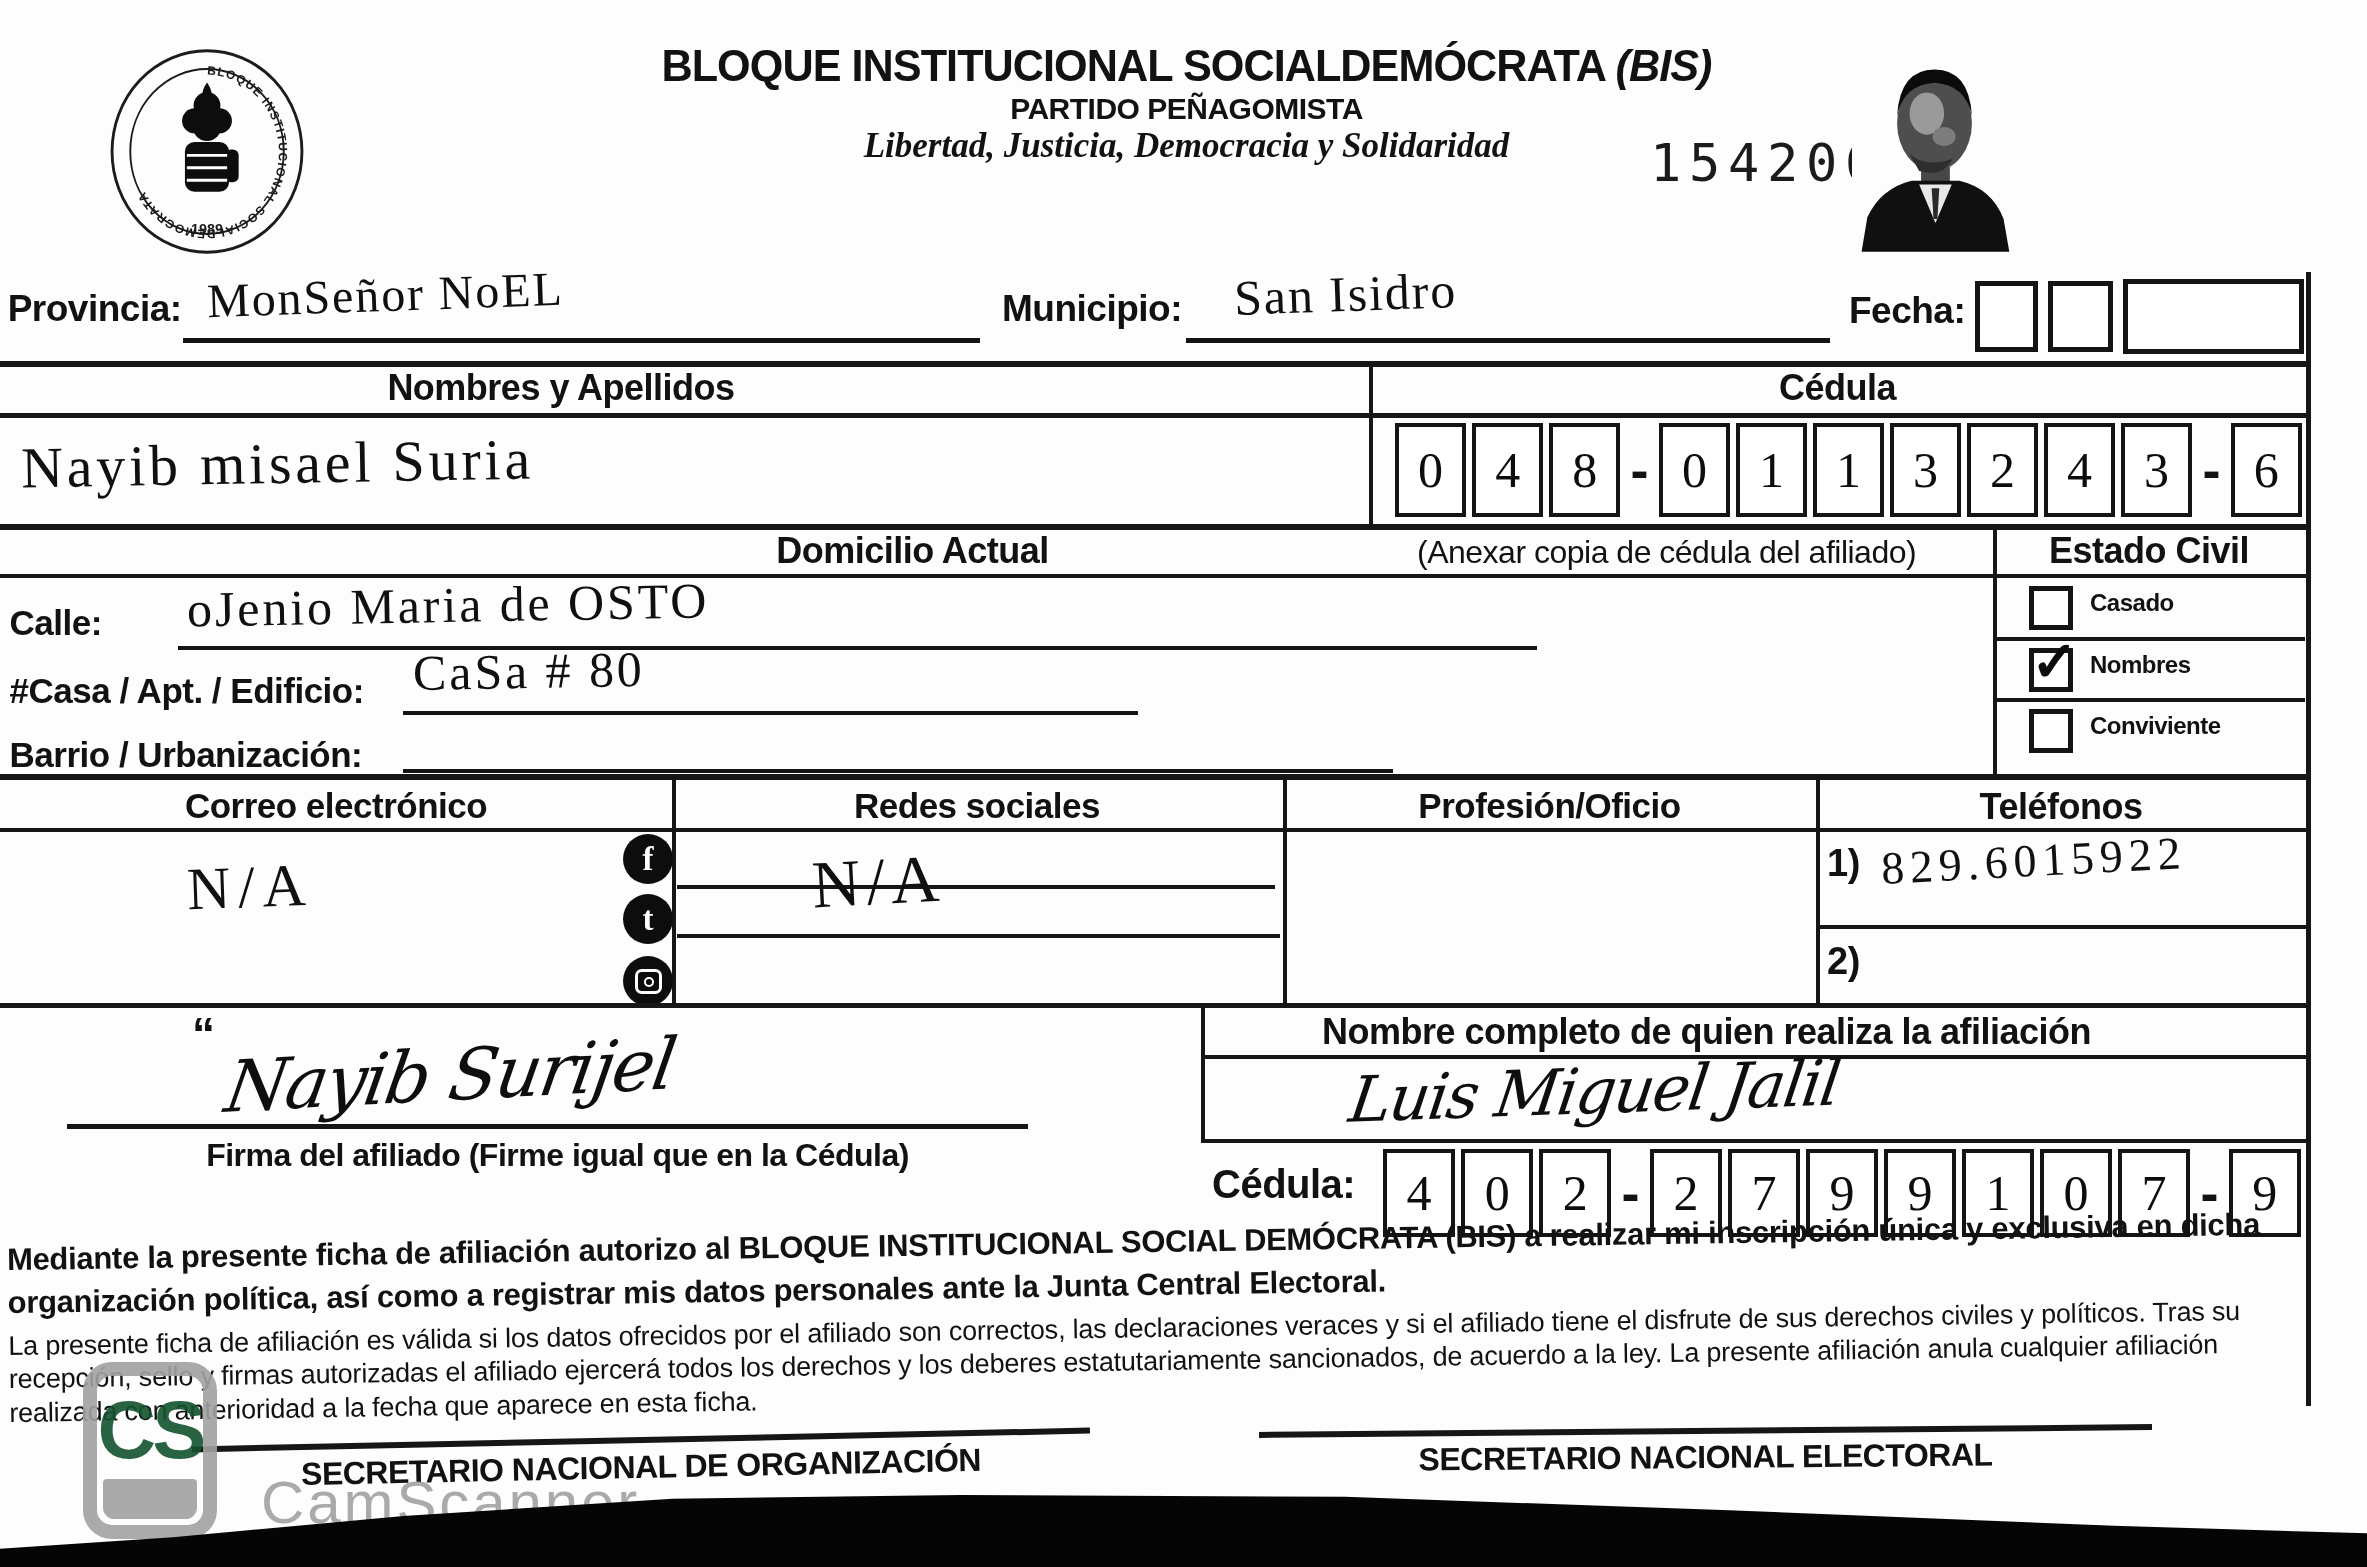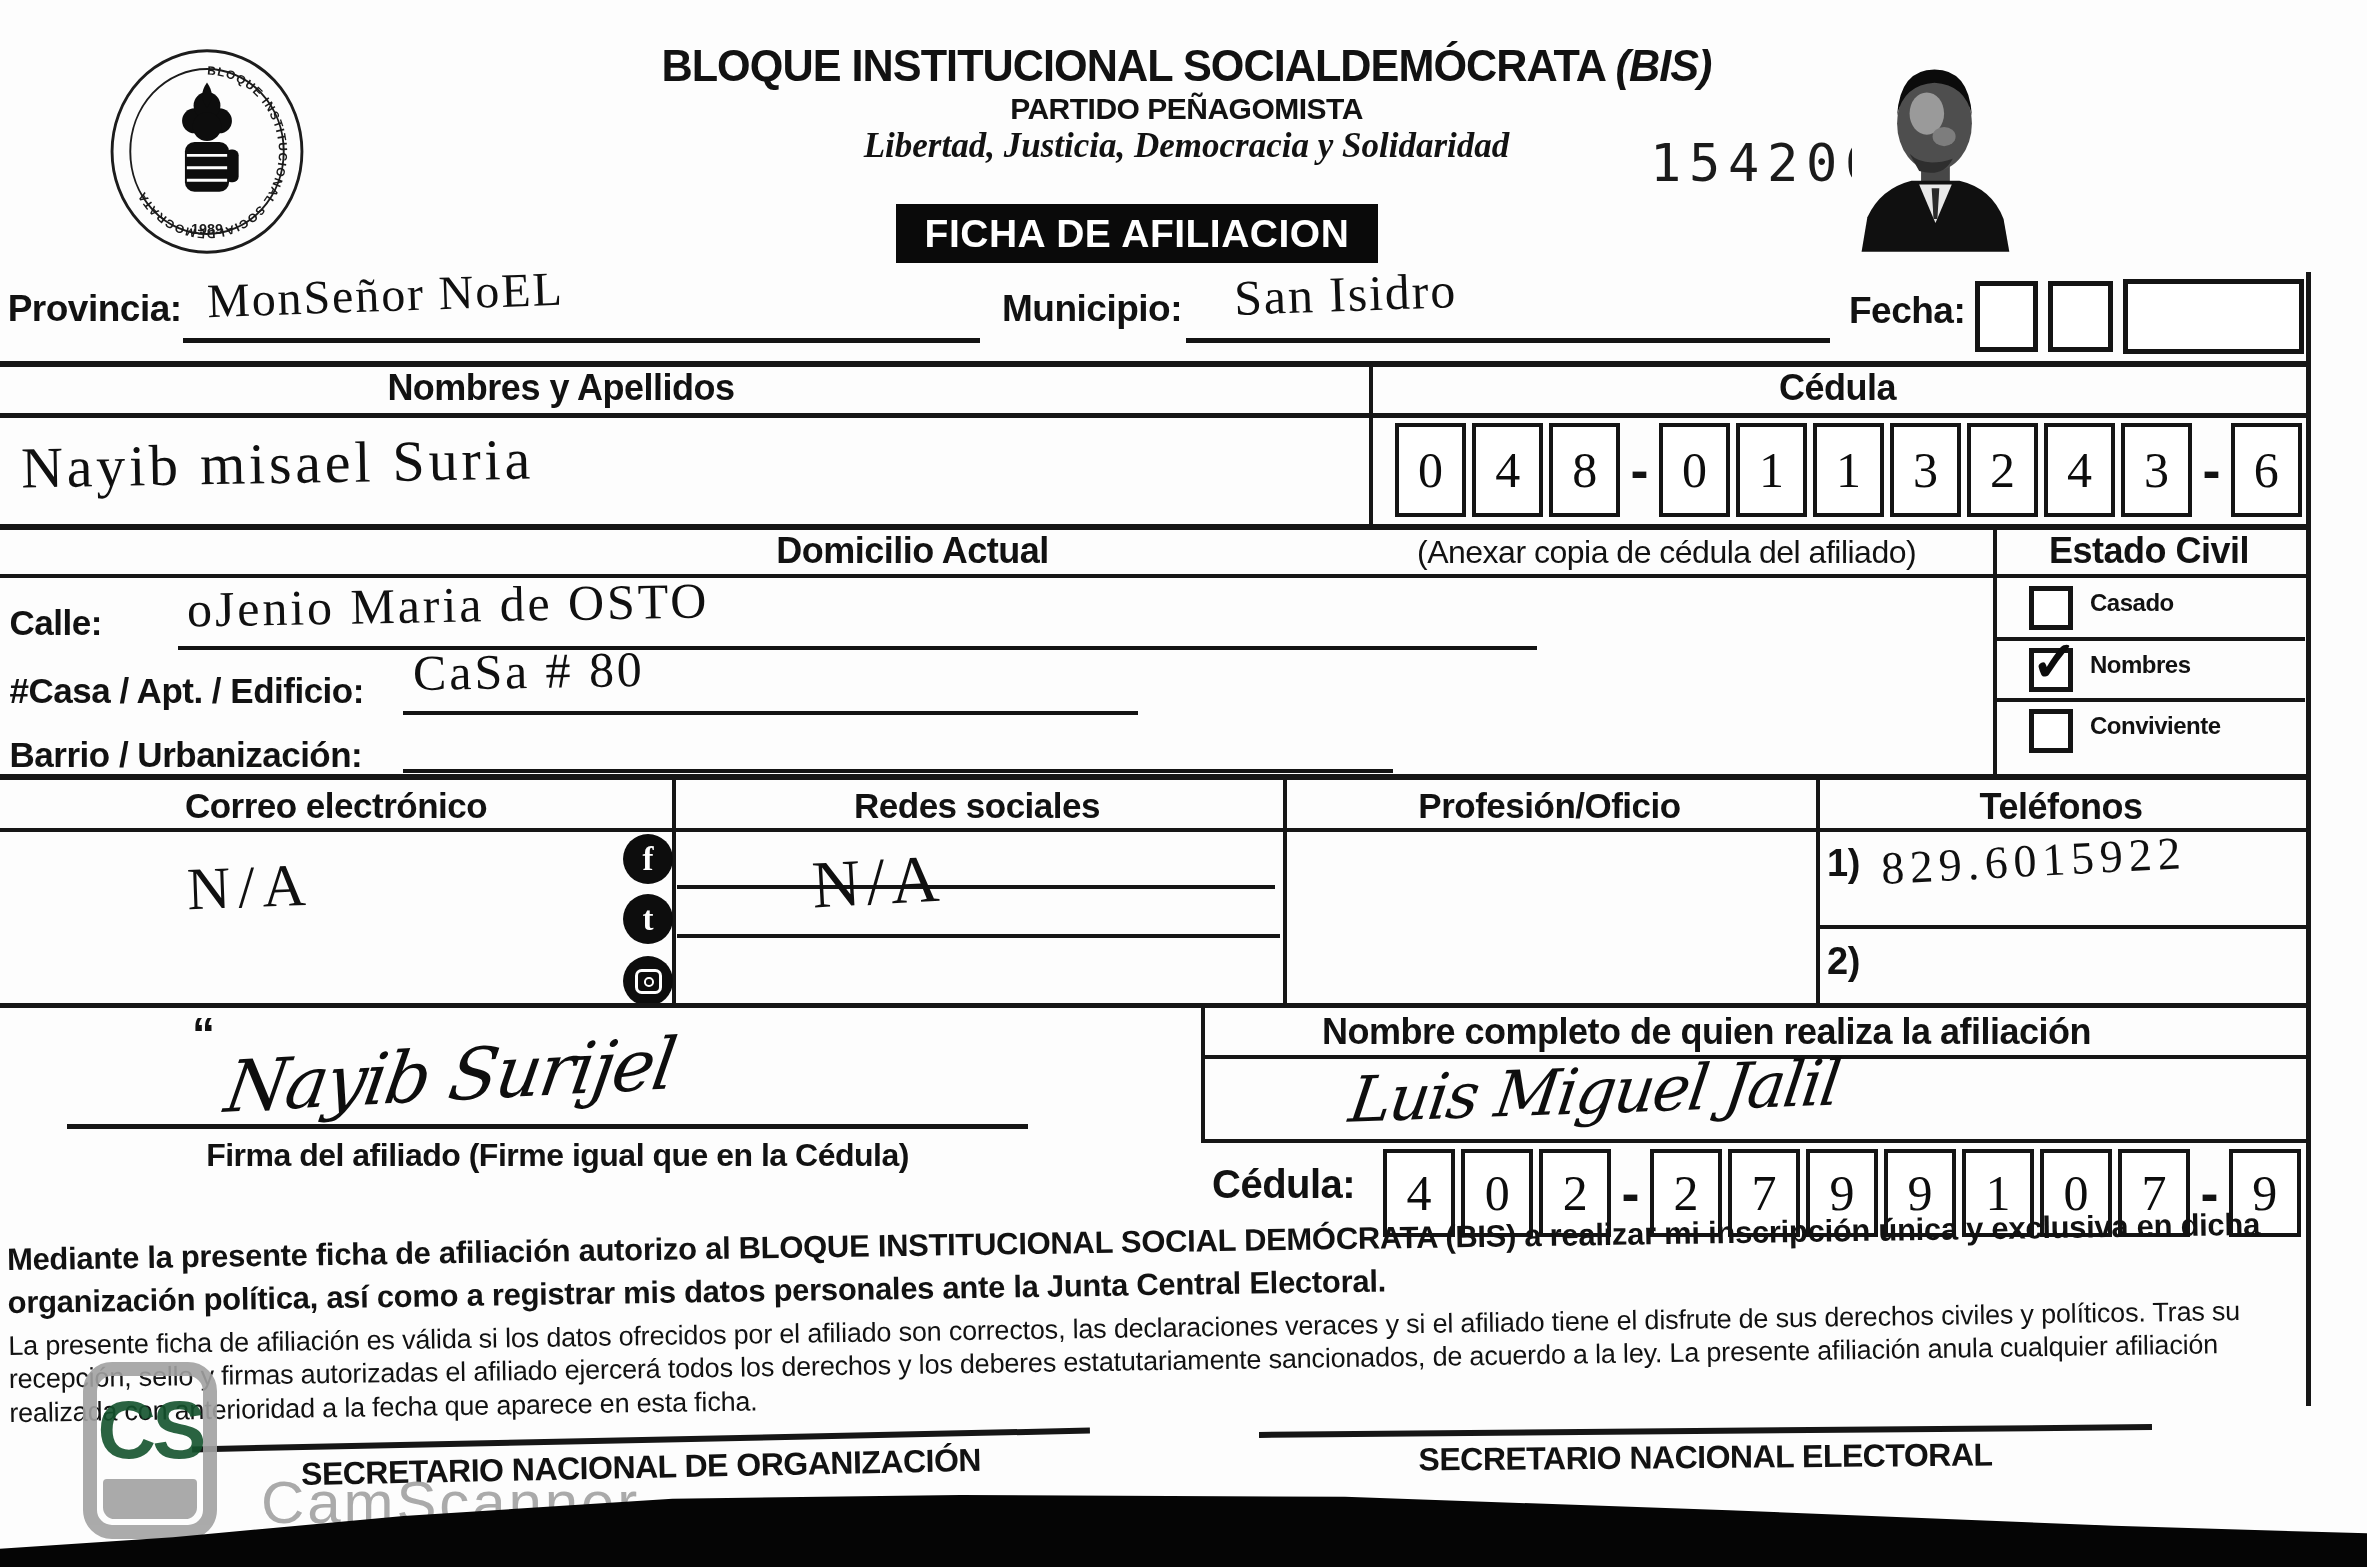--- a/index.html
+++ b/index.html
@@ -71,9 +71,6 @@
     <div style="font-family:'Liberation Serif',serif;font-style:italic;font-weight:bold;font-size:35px">Libertad, Justicia, Democracia y Solidaridad</div>
   </div>
 
-  <div class="abs" style="left:896px;top:204px;width:482px;height:59px;background:#0a0a0a;color:#ffffff;
-              display:flex;align-items:center;justify-content:center;font-size:39px;font-weight:bold;
-              letter-spacing:0.5px">FICHA DE AFILIACION</div>
 
   <div class="abs" style="left:1650px;top:133px;font-family:'DejaVu Sans Mono',monospace;font-size:52px;
               letter-spacing:7.7px;color:#1b1b1b">154206</div>

